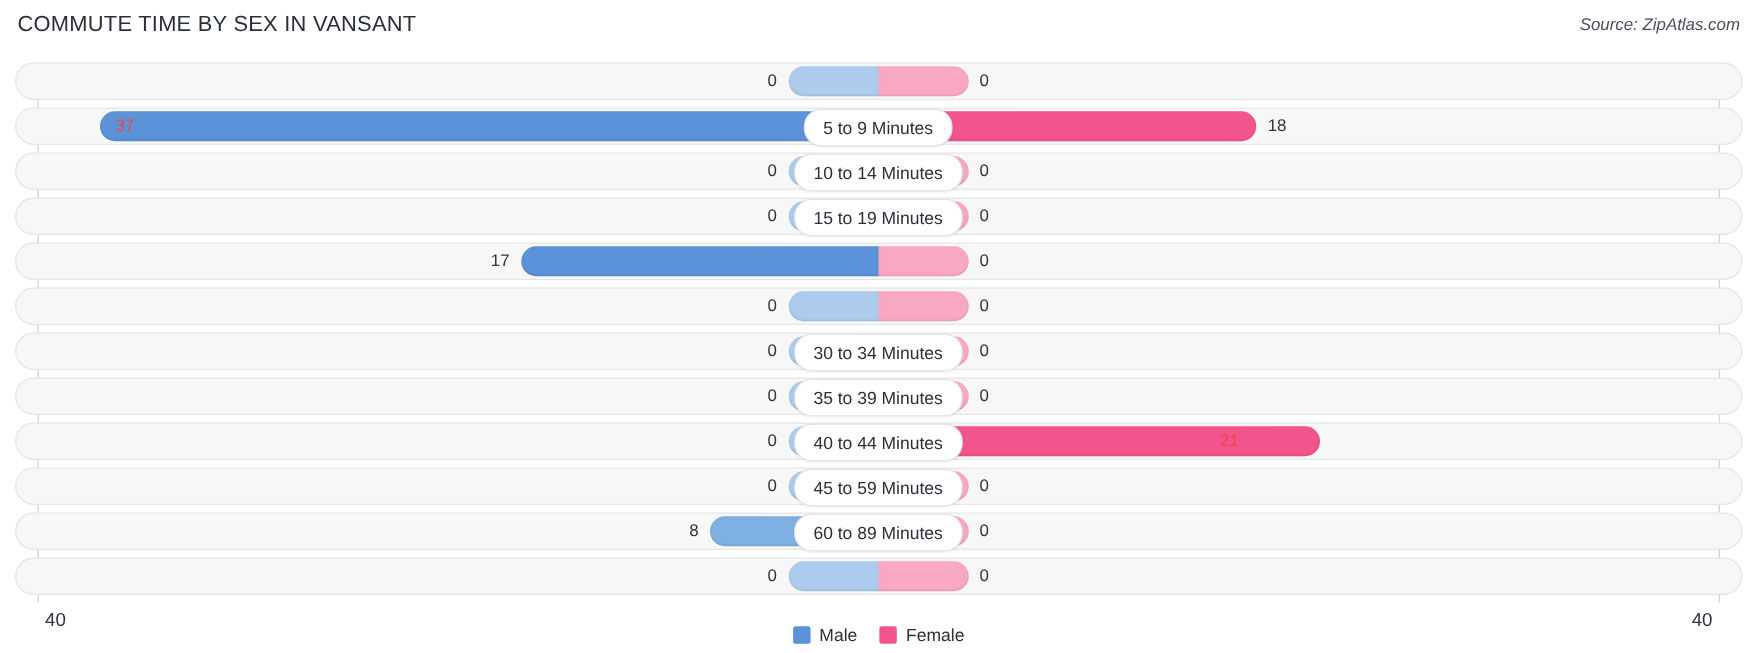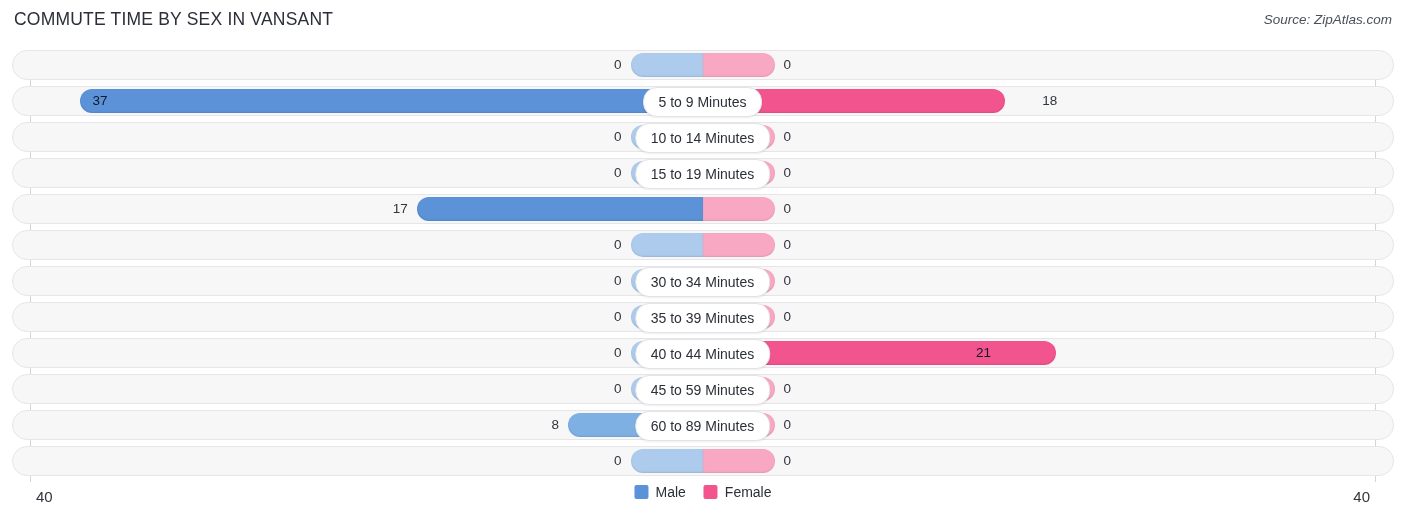--- a/index.html
+++ b/index.html
@@ -132,7 +132,7 @@
     white-space: nowrap;
   }
   .val-inside {
-    color: #0f172a;
+    color: #ef4444;
   }
 
   

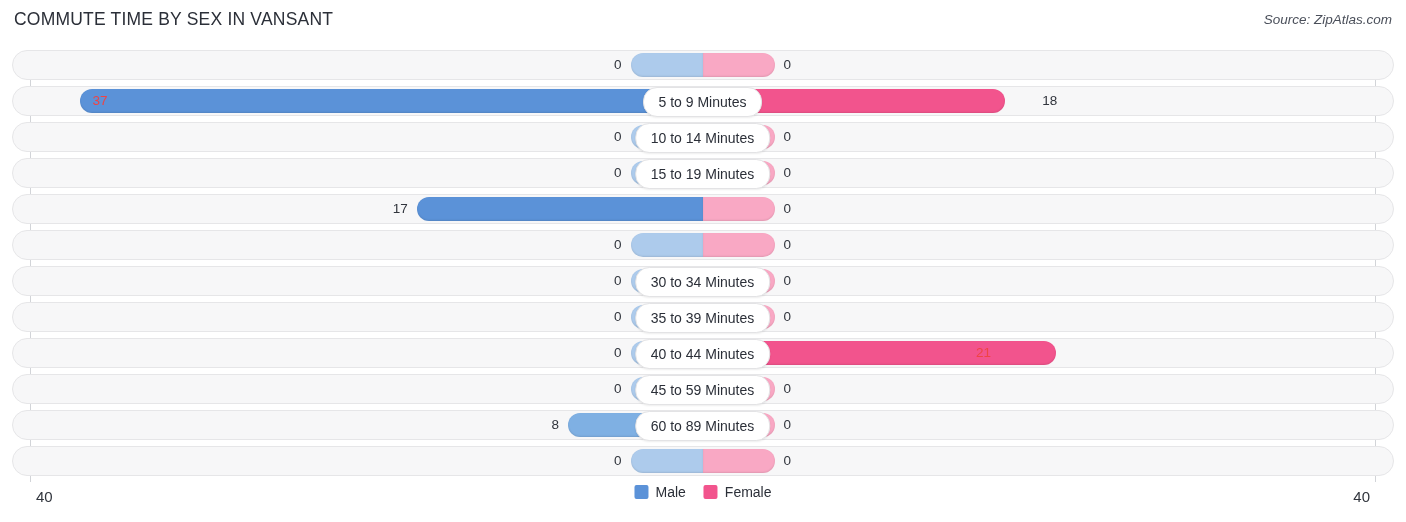--- a/index.html
+++ b/index.html
@@ -231,7 +231,7 @@
           <div class="half half-right">
             <div class="bar bar-right cap" style="width: 302.625px; background: rgb(242, 84, 141);"></div>
           </div>
-          <div class="val" style="left: 984.125px; margin-left: 28px;">18</div>
+          <div class="val" style="left: 984.125px;">18</div>
           <div class="center-label">5 to 9 Minutes</div>
         </div>
       </div>

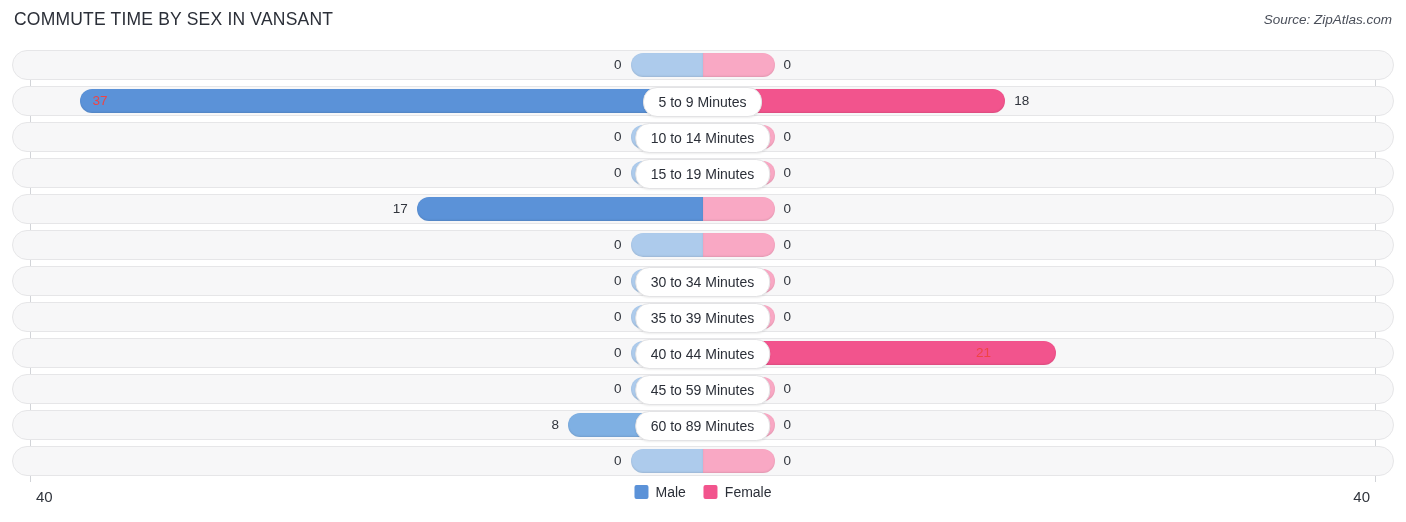--- a/index.html
+++ b/index.html
@@ -175,7 +175,7 @@
     position: absolute;
     left: 50%;
     transform: translateX(-50%);
-    top: 0;
+    top: 16px;
     display: flex;
     align-items: center;
     gap: 18px;

